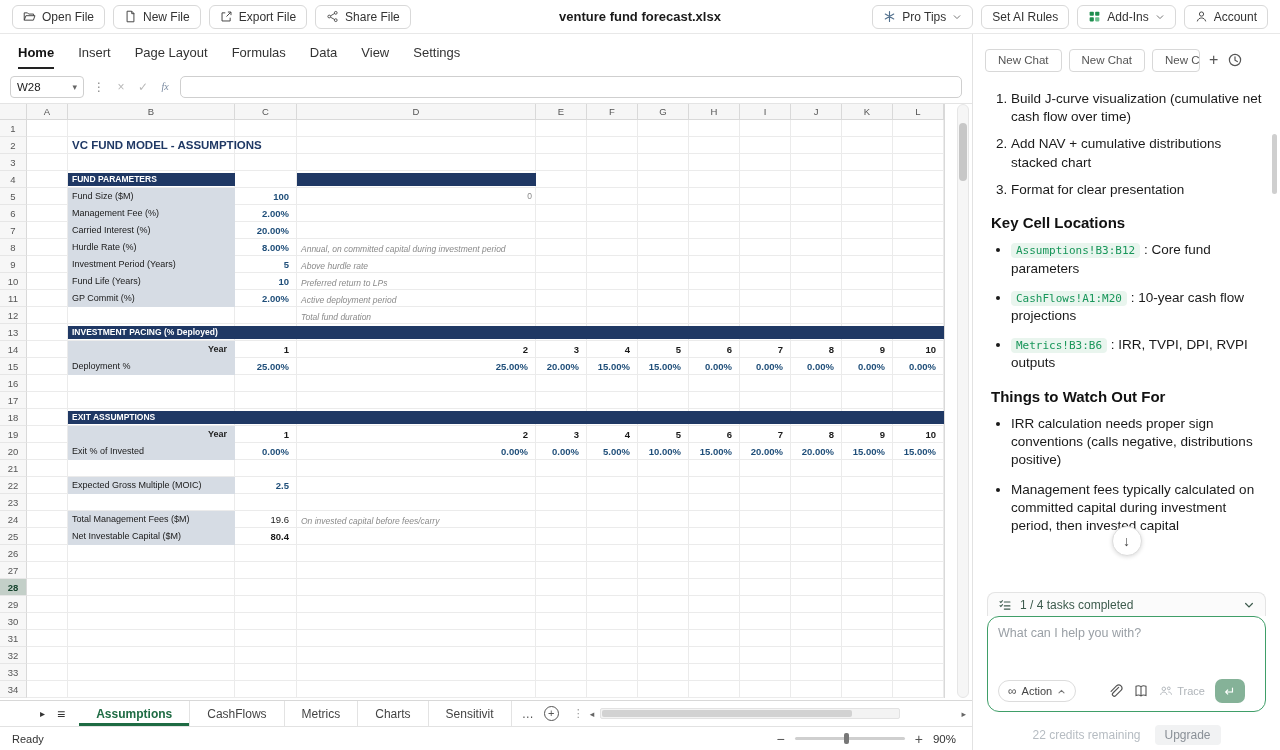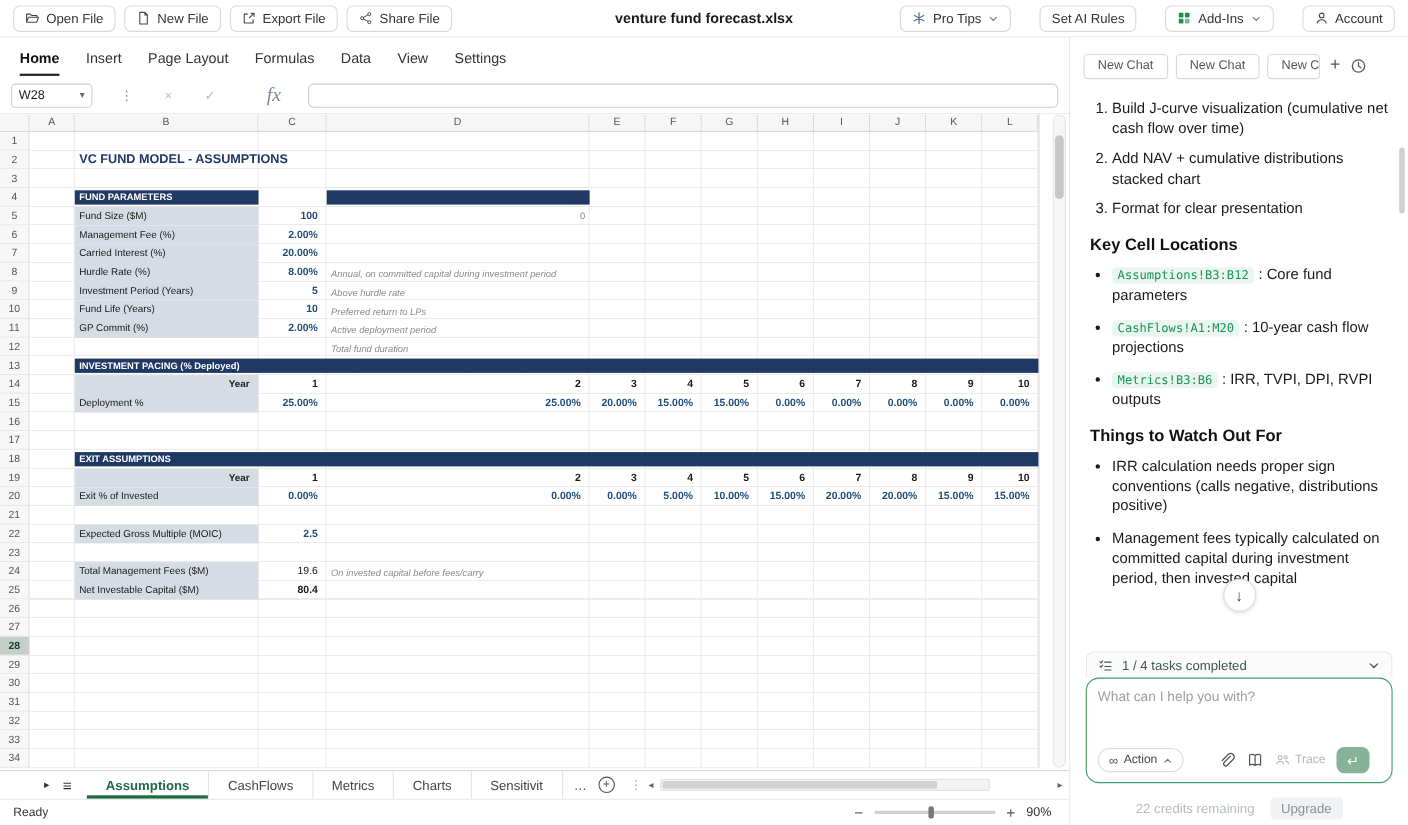--- a/index.html
+++ b/index.html
@@ -11,7 +11,7 @@
   .topbar { height:34px; flex:0 0 34px; display:flex; align-items:center; position:relative;
     border-bottom:1px solid #e8e8e8; background:#fff; padding:0 12px; }
   .tb-group { display:flex; gap:8px; align-items:center; }
-  .tb-group.right { margin-left:auto; gap:26px; }
+  .tb-group.right { margin-left:auto; gap:8px; }
   .tb-btn { display:flex; align-items:center; gap:6px; border:1px solid #d9d9d9; background:#fff;
     border-radius:6px; padding:4px 10px; font-size:12px; color:#333; cursor:pointer;
     font-family:inherit; white-space:nowrap; }

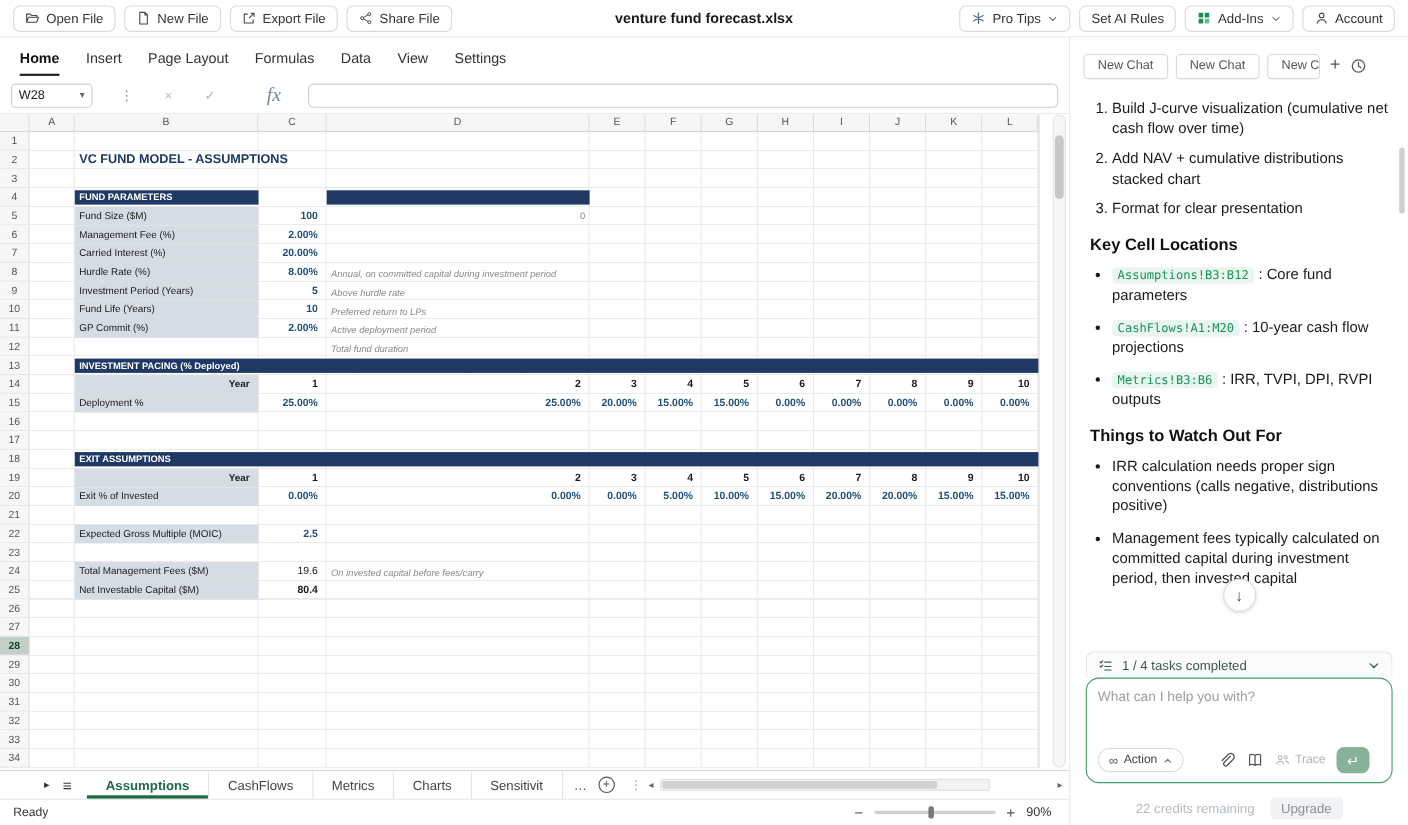--- a/index.html
+++ b/index.html
@@ -35,7 +35,7 @@
   .menu-item.active { font-weight:700; color:#111; border-bottom:2px solid #222; }
 
   
-  .formulabar { height:34px; flex:0 0 34px; display:flex; align-items:center; gap:24px;
+  .formulabar { height:34px; flex:0 0 34px; display:flex; align-items:center; gap:8px;
     padding:0 10px; border-bottom:1px solid #e4e4e4; }
   .namebox { width:74px; height:22px; border:1px solid #cfcfcf; border-radius:4px;
     display:flex; align-items:center; font-size:11.5px; color:#222; padding:0 6px; }

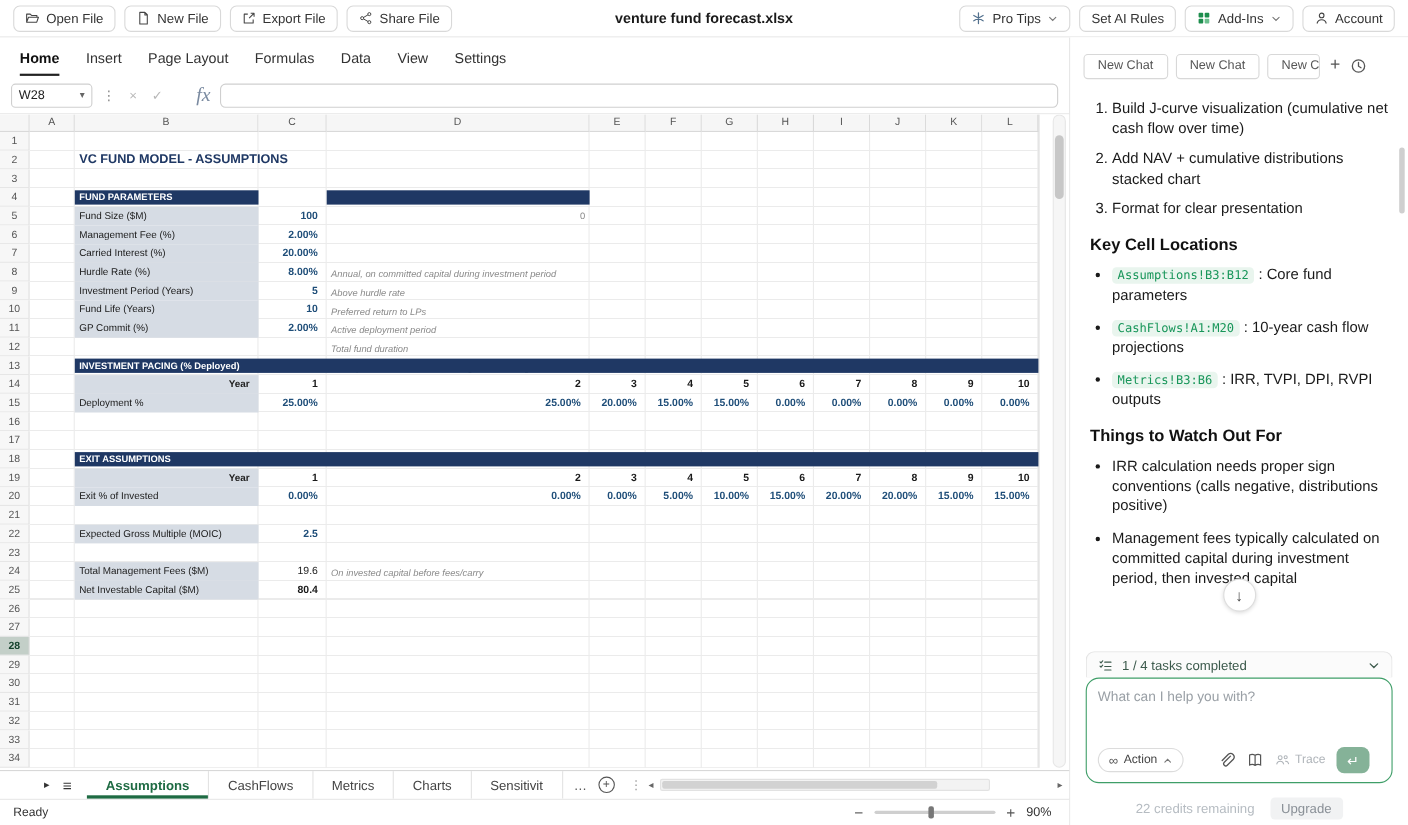--- a/index.html
+++ b/index.html
@@ -43,7 +43,7 @@
   .namebox .dd { color:#666; font-size:9px; }
   .fb-ico { color:#b8b8b8; font-size:12px; width:14px; text-align:center; cursor:pointer; }
   .fb-ico.dots { color:#888; }
-  .fb-ico.fx { font-style:italic; font-family:"Liberation Serif",serif; color:#7a8aa0; font-size:18px;margin-left:20px; }
+  .fb-ico.fx { font-style:italic; font-family:"Liberation Serif",serif; color:#7a8aa0; font-size:10px; }
   .formula-input { flex:1; height:22px; border:1px solid #cfcfcf; border-radius:5px;
     font-size:11.5px; padding:0 8px; outline:none; font-family:inherit; }
 

